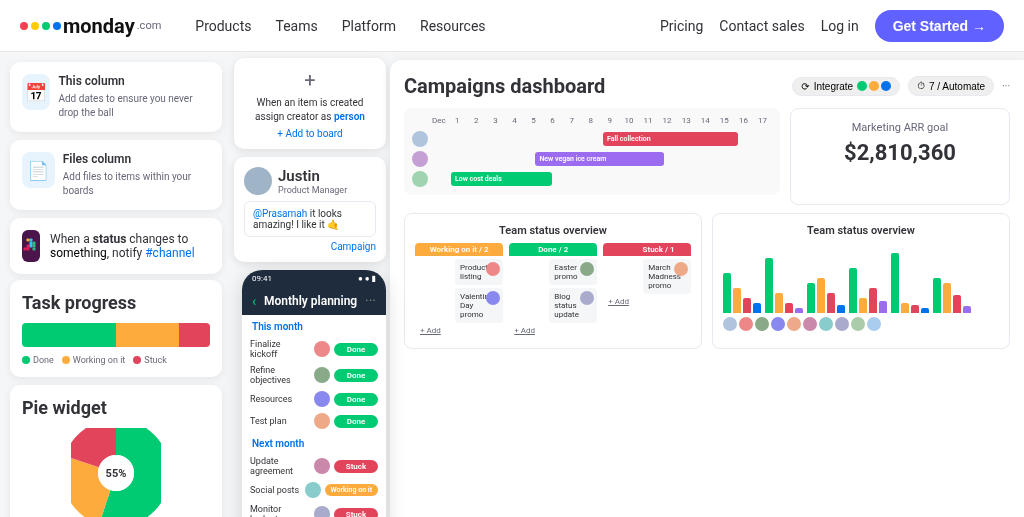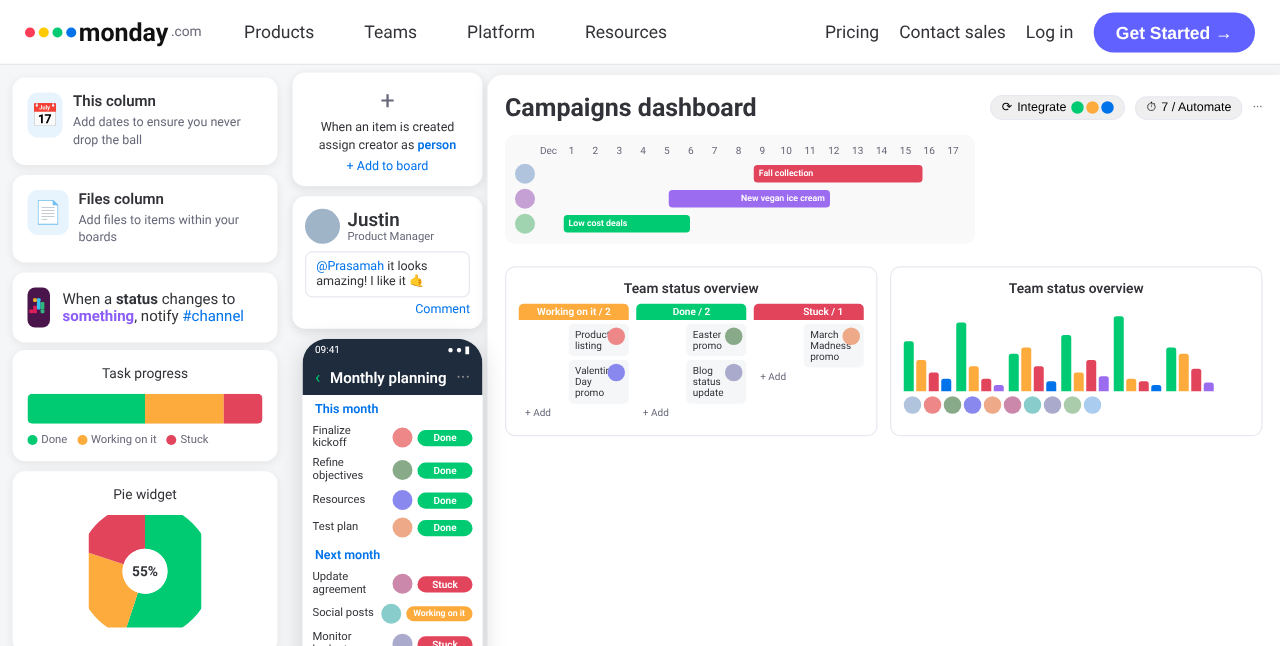--- a/index.html
+++ b/index.html
@@ -12,7 +12,7 @@
     .dot { width: 8px; height: 8px; border-radius: 50%; }
     .logo-text { font-size: 20px; font-weight: 700; color: #111; }
     .logo-com { font-size: 11px; color: #676879; font-weight: 400; }
-    .nav-links { display: flex; gap: 20px; flex: 1; }
+    .nav-links { display: flex; gap: 4px; flex: 1; }
     .nav-link { font-size: 14px; color: #323338; padding: 6px 10px; cursor: pointer; display: flex; align-items: center; gap: 3px; border-radius: 4px; }
     .nav-right { display: flex; align-items: center; gap: 16px; }
     .nav-right-link { font-size: 14px; color: #323338; cursor: pointer; }

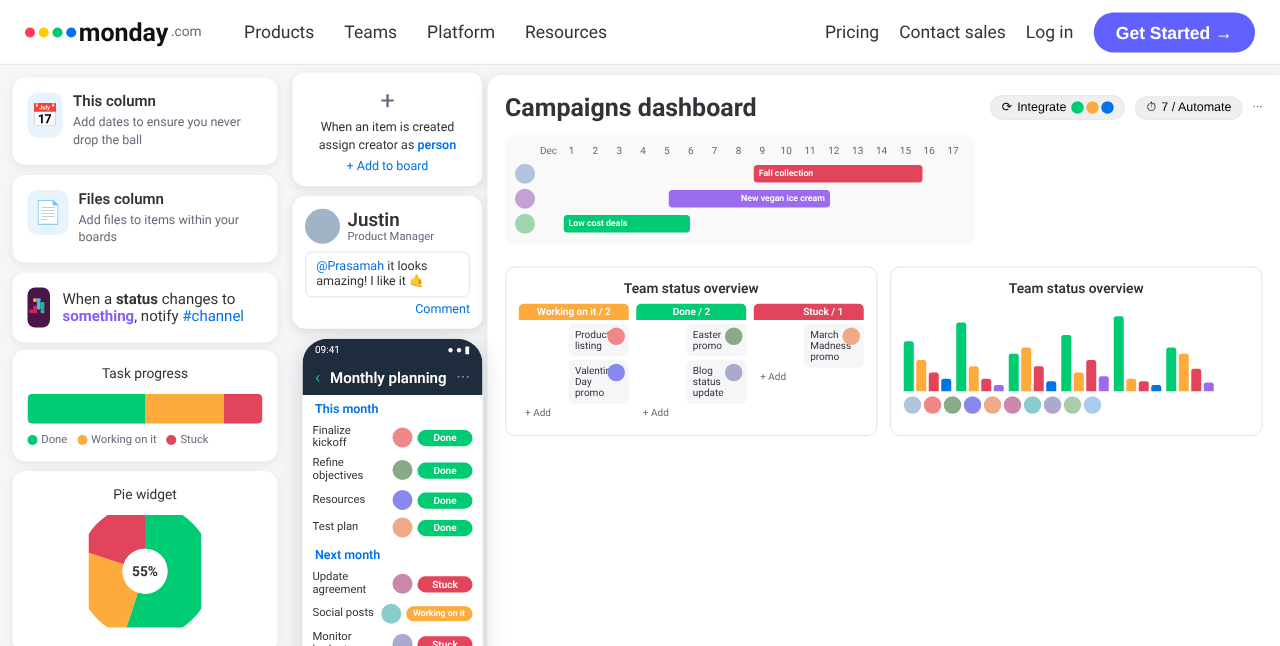--- a/index.html
+++ b/index.html
@@ -399,6 +399,10 @@
           </div>
         </div>
 
+        <div class="arr-card">
+          <div class="arr-label">Marketing ARR goal</div>
+          <div class="arr-value">$2,810,360</div>
+        </div>
       </div>
 
       <div class="bottom-grid">

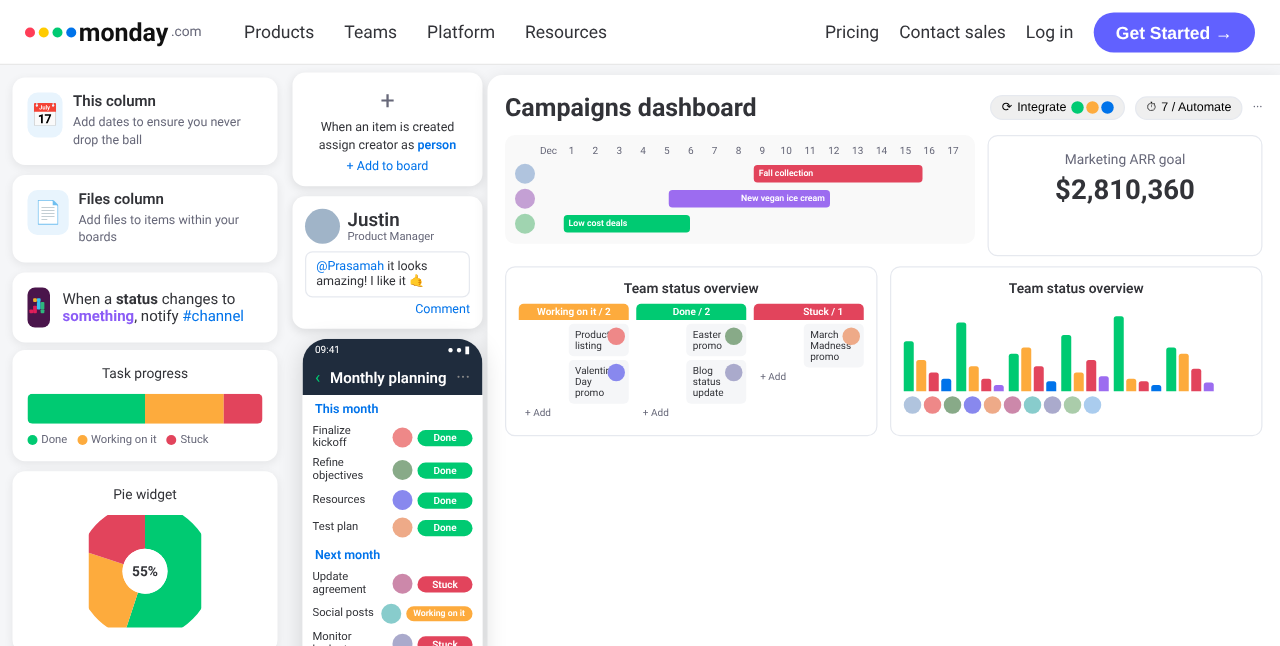--- a/index.html
+++ b/index.html
@@ -382,7 +382,7 @@
               <div class="timeline-row">
                 <div class="timeline-avatar" style="background:#c4a0d4;"></div>
                 <div class="timeline-bar-area">
-                  <div class="timeline-bar" style="background:#9c6cf0;left:30%;width:38%;justify-content:flex-end;">
+                  <div class="timeline-bar" style="background:#9c6cf0;left:30%;width:38%;">
                     <span class="bar-label">New vegan ice cream</span>
                   </div>
                 </div>

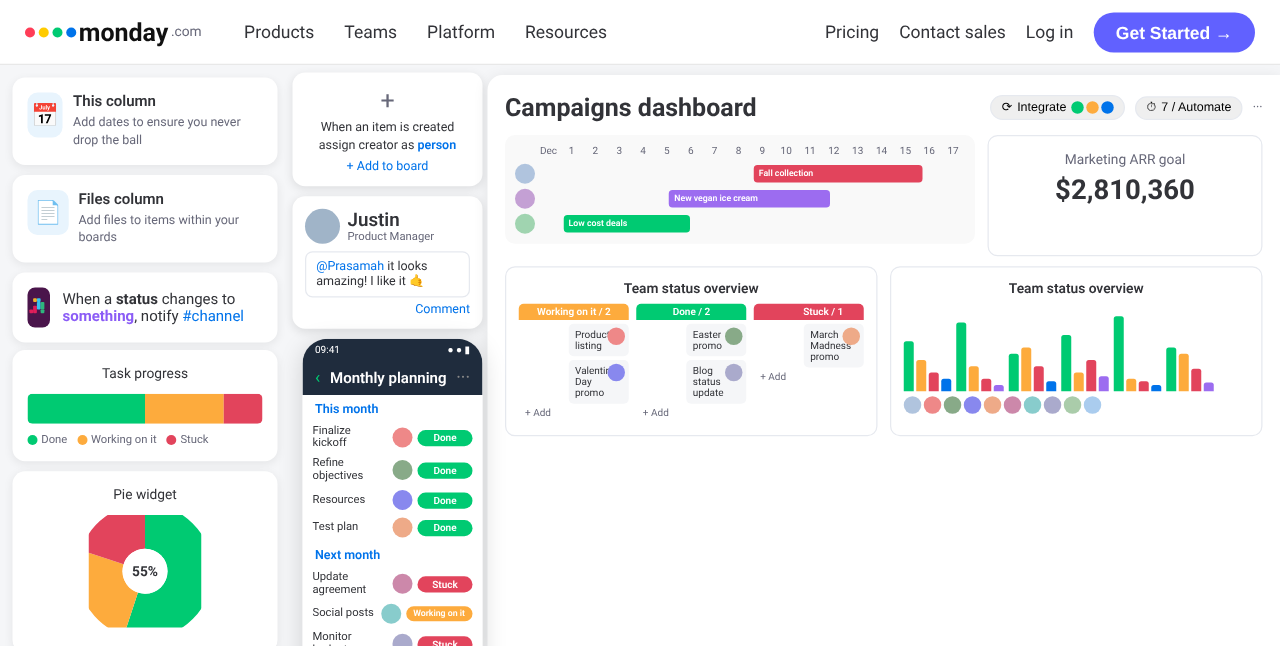--- a/index.html
+++ b/index.html
@@ -30,7 +30,7 @@
     .status-card .slack-icon { width: 32px; height: 32px; border-radius: 6px; background: #4a154b; display: flex; align-items: center; justify-content: center; color: white; font-size: 16px; }
     .status-text { font-size: 12px; color: #323338; }
     .status-text strong { color: #323338; }
-    .status-text .highlight { color: #8b5cf6; font-weight: 700; }
+    .status-text .highlight { color: #000000; font-weight: 400; }
     .status-text .channel { color: #0073ea; }
     .task-title { font-size: 11px; font-weight: 400; color: #323338; text-align: center; margin-bottom: 10px; }
     .progress-bar-container { height: 24px; border-radius: 4px; overflow: hidden; display: flex; margin-bottom: 8px; }

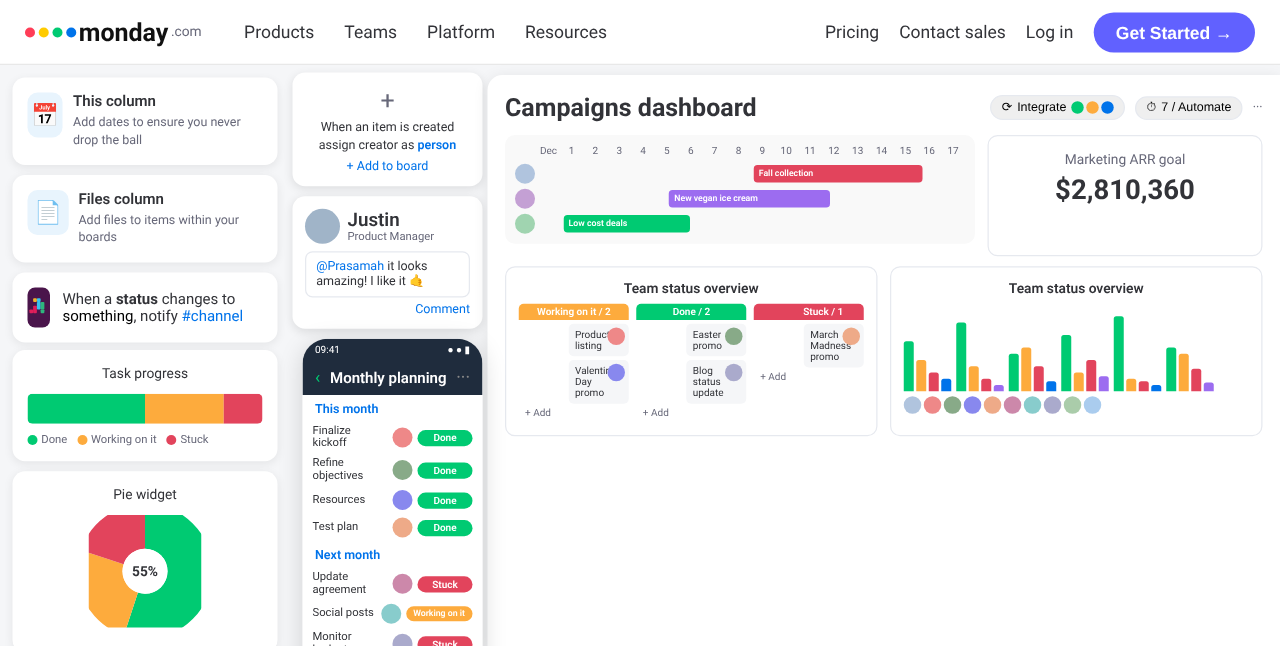--- a/index.html
+++ b/index.html
@@ -265,7 +265,7 @@
         <div class="notif-bubble">
           <span class="notif-mention">@Prasamah</span><span> it looks amazing! I like it 🤙</span>
         </div>
-        <span class="notif-comment-link">Comment</span>
+        <span class="notif-comment-link">Campaign</span>
       </div>
 
       <div class="phone-mock">

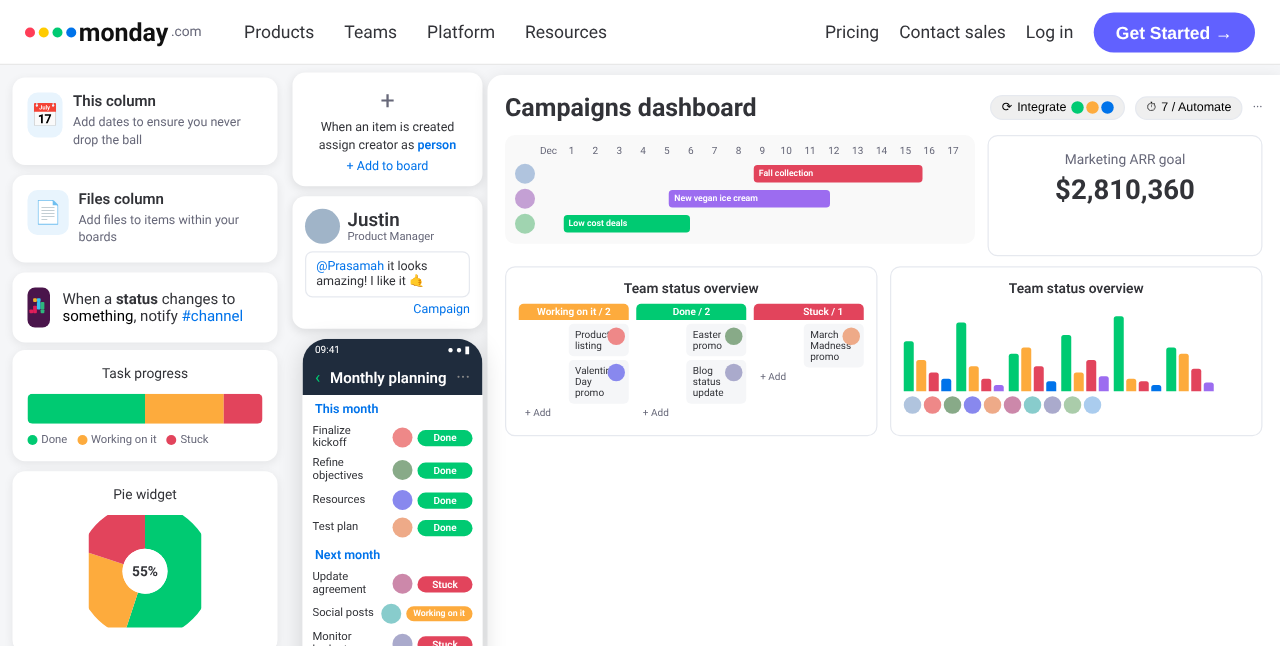--- a/index.html
+++ b/index.html
@@ -32,7 +32,7 @@
     .status-text strong { color: #323338; }
     .status-text .highlight { color: #000000; font-weight: 400; }
     .status-text .channel { color: #0073ea; }
-    .task-title { font-size: 11px; font-weight: 400; color: #323338; text-align: center; margin-bottom: 10px; }
+    .task-title { font-size: 18px; font-weight: 700; color: #323338; text-align: left; margin-bottom: 10px; }
     .progress-bar-container { height: 24px; border-radius: 4px; overflow: hidden; display: flex; margin-bottom: 8px; }
     .pb-done { background: #00ca72; flex: 3; }
     .pb-working { background: #fdab3d; flex: 2; }

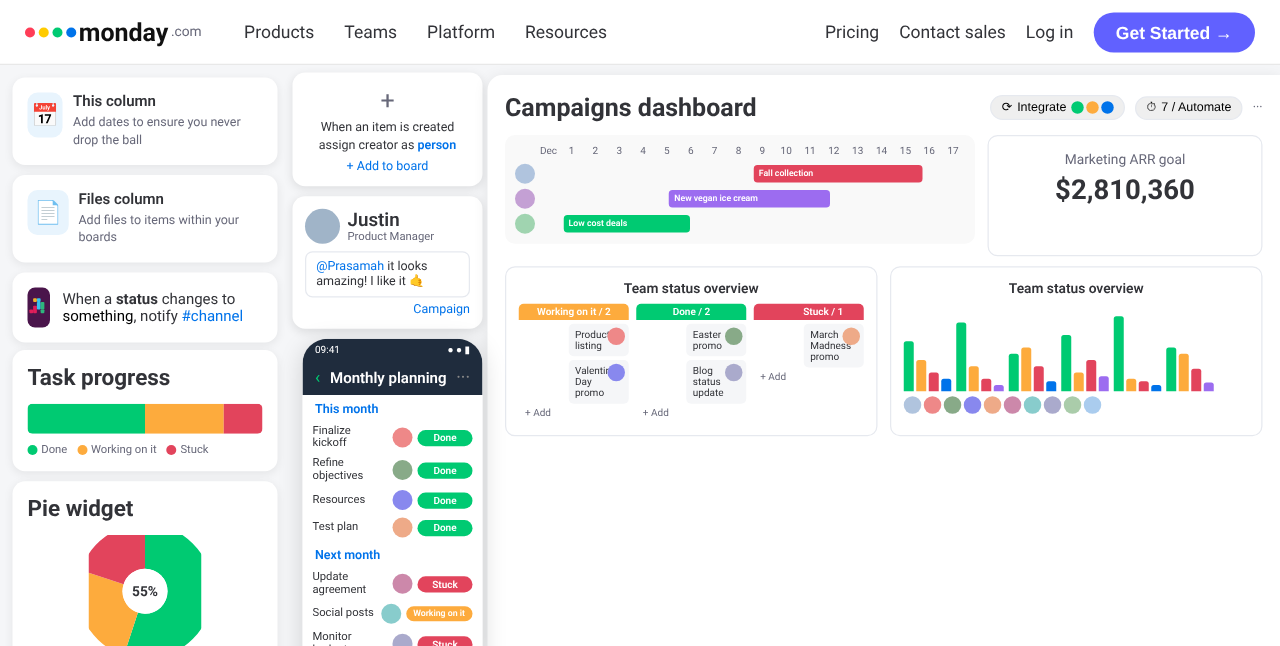--- a/index.html
+++ b/index.html
@@ -96,7 +96,7 @@
     .col-red { background: #e2445c; padding-left: 28px; }
     .kanban-item { background: #f5f6f8; border-radius: 4px; padding: 4px 5px; margin-top: 3px; font-size: 8px; color: #323338; position: relative; margin-left: 40px; }
     .kanban-item-img { position: absolute; right: 3px; top: 3px; width: 14px; height: 14px; border-radius: 50%; background: #aaa; }
-    .kanban-add { font-size: 8px; color: #676879; padding: 3px 5px; cursor: pointer; }
+    .kanban-add { font-size: 8px; color: #676879; padding: 3px 5px; cursor: pointer; text-decoration: underline; }
 
     
     .bar-chart { display: flex; align-items: flex-end; gap: 4px; height: 70px; }

